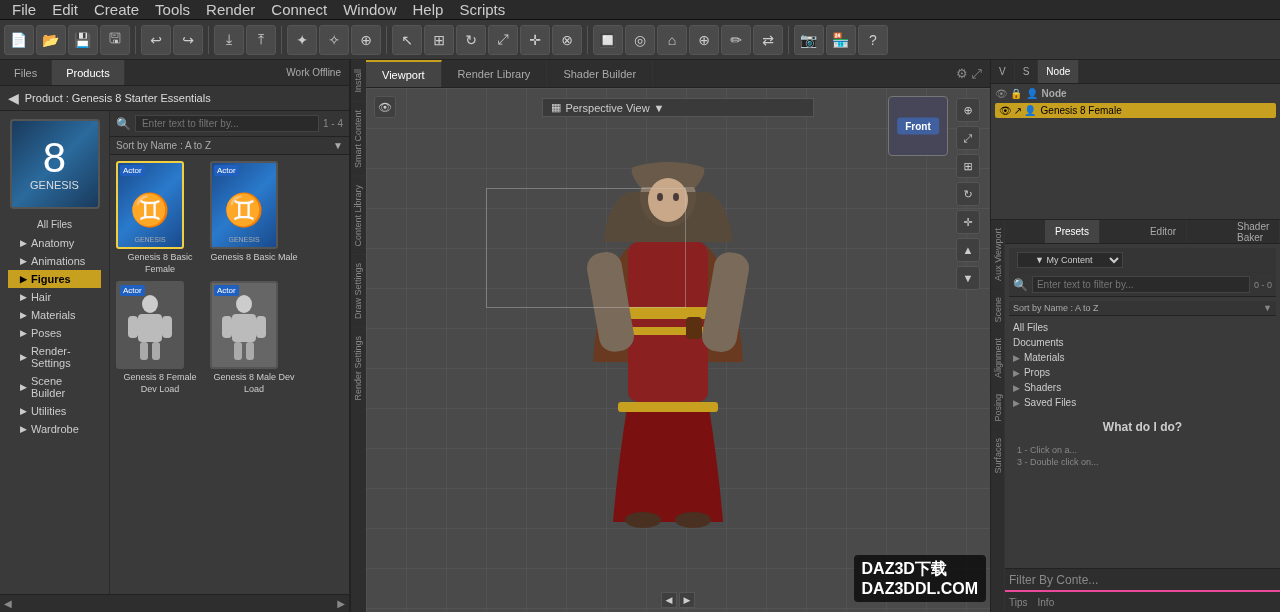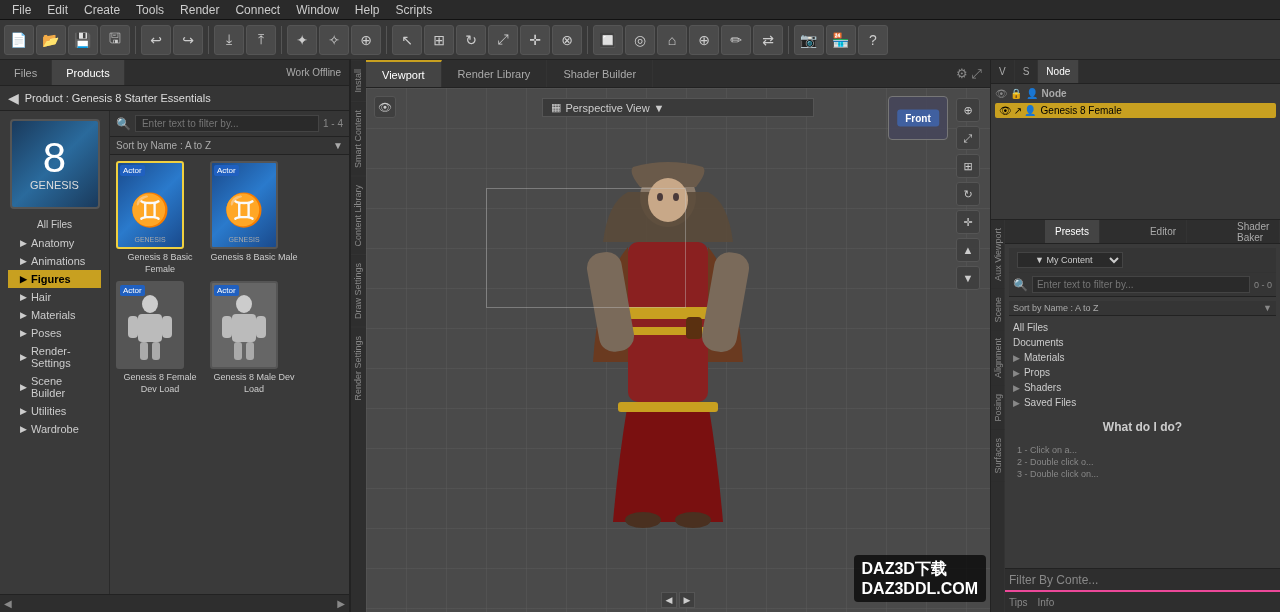--- a/index.html
+++ b/index.html
@@ -7,7 +7,7 @@
 
     
     #menubar { display: flex; align-items: center; background: #2a2a2a; height: 20px; padding: 0 4px; border-bottom: 1px solid #111; }
-    #menubar span { padding: 0 8px; color: #ccc; cursor: pointer; font-size: 12px; }
+    #menubar span { padding: 0 8px; color: #ccc; cursor: pointer; font-size: 15px; }
 
     
     #toolbar { display: flex; align-items: center; background: #383838; height: 40px; padding: 2px 4px; border-bottom: 1px solid #222; gap: 2px; }

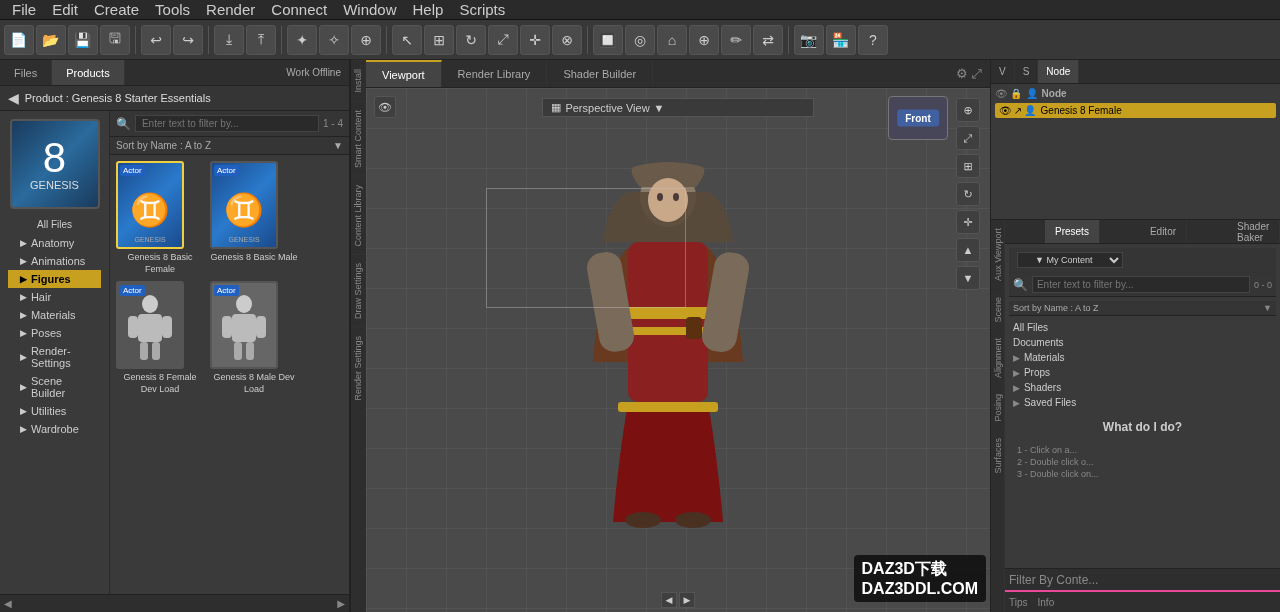--- a/index.html
+++ b/index.html
@@ -438,7 +438,7 @@
       </div>
 
       <div style="position:absolute; top:8px; right:42px;">
-        <div style="width:60px; height:44px; background:rgba(70,70,90,0.9); border:1px solid #777; border-radius:4px; display:flex; align-items:center; justify-content:center; flex-direction:column; position:relative;">
+        <div style="width:60px; height:60px; background:rgba(70,70,90,0.9); border:1px solid #777; border-radius:4px; display:flex; align-items:center; justify-content:center; flex-direction:column; position:relative;">
           <div style="background:#4060a0; color:#fff; font-size:10px; font-weight:bold; padding:3px 8px; border-radius:3px; position:absolute; top:50%; left:50%; transform:translate(-50%,-50%);">Front</div>
         </div>
       </div>

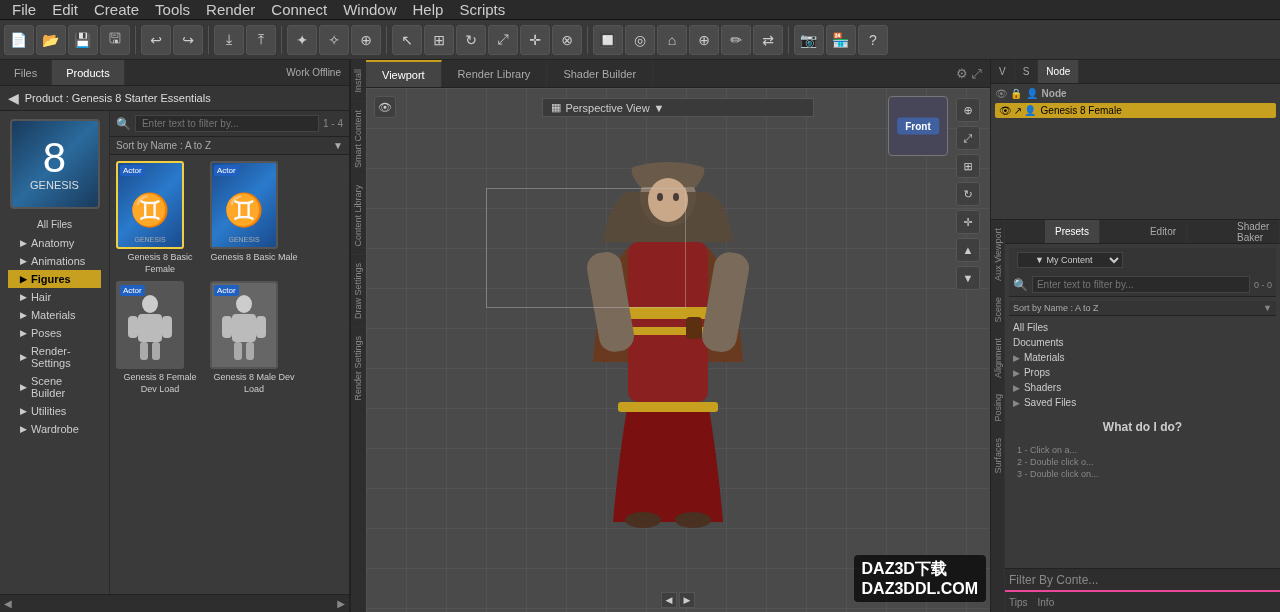--- a/index.html
+++ b/index.html
@@ -545,7 +545,6 @@
 
           <div class="what-do-i-do">What do I do?</div>
           <div class="presets-item">1 - Click on a...</div>
-          <div class="presets-item">2 - Double click o...</div>
           <div class="presets-item">3 - Double click on...</div>
         </div>
 

